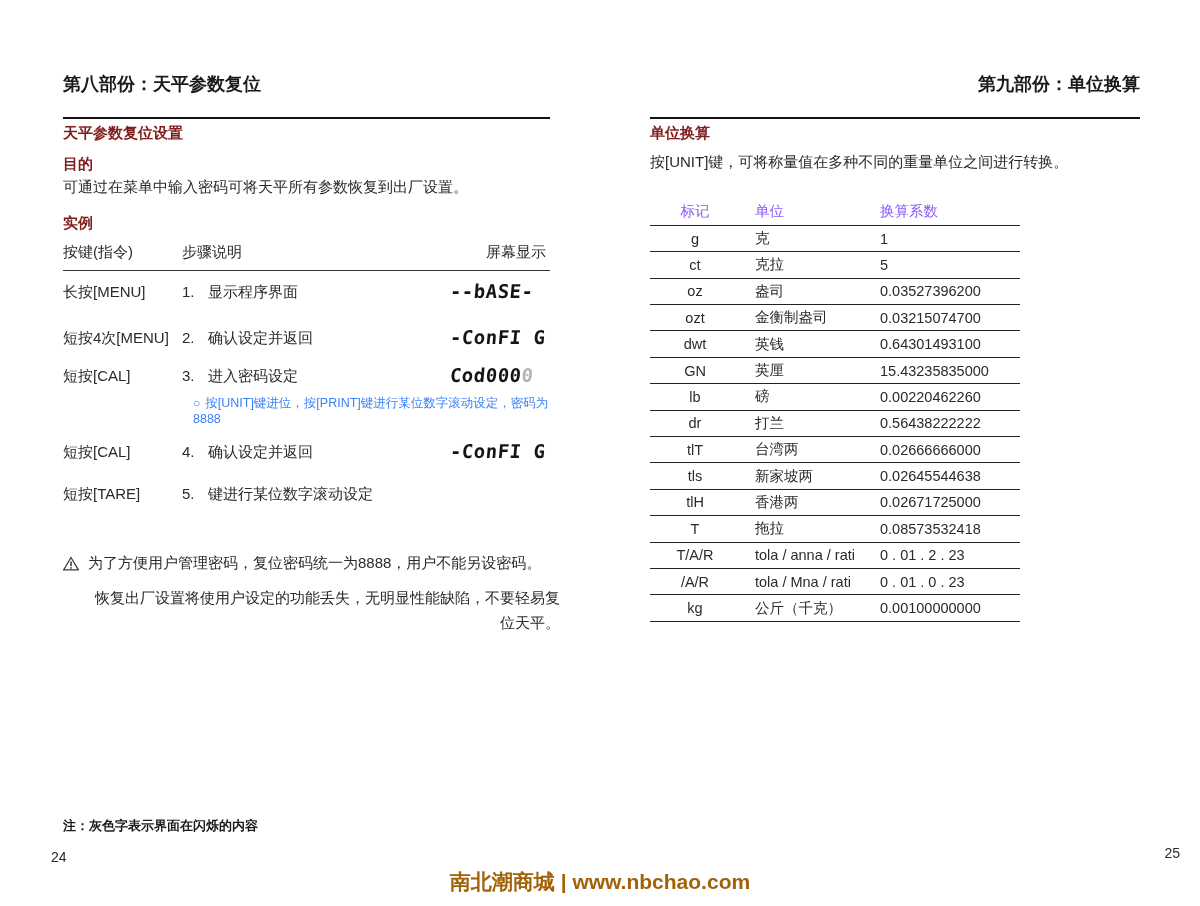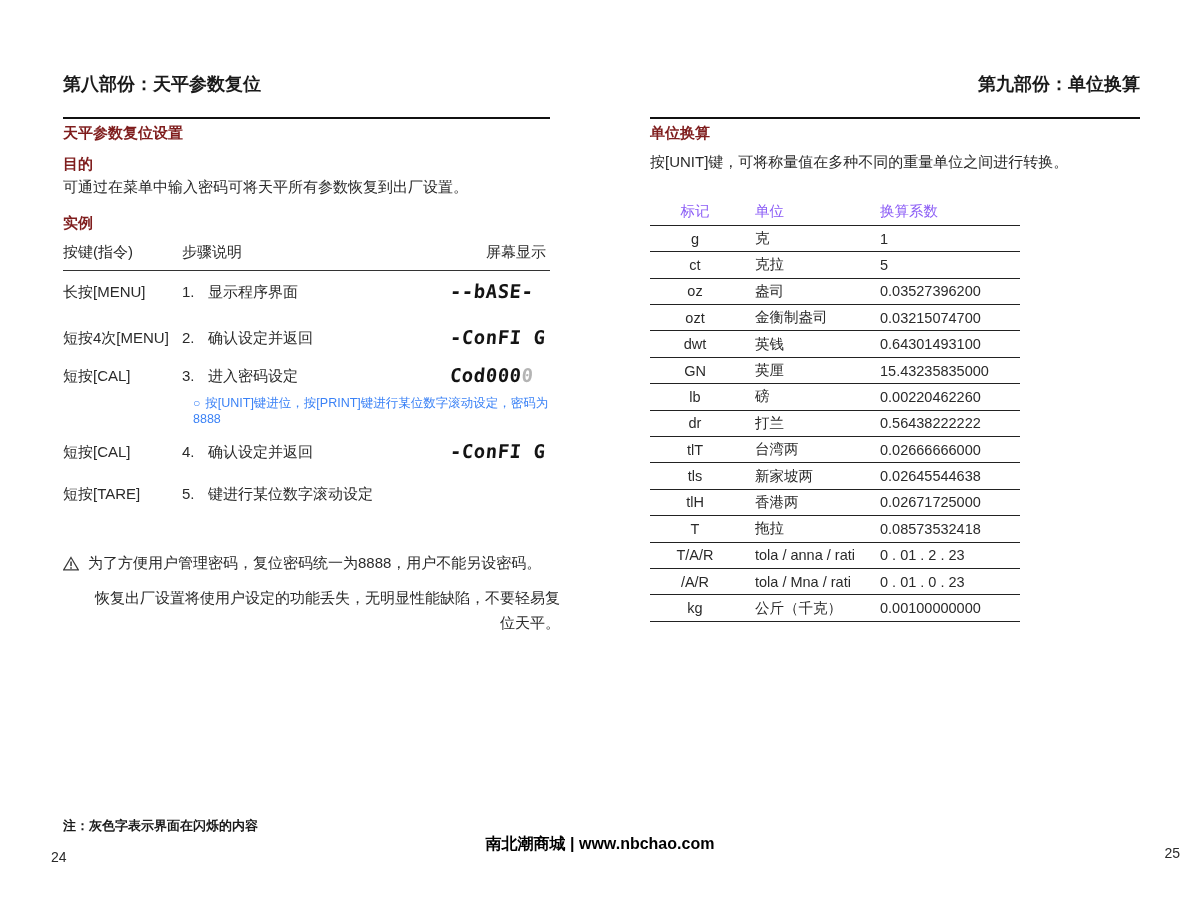--- a/index.html
+++ b/index.html
@@ -82,8 +82,8 @@
 
   
   #footer {
-    left: 0; top: 834px; width: 1200px;
-    text-align: center; font-size: 16px; font-weight: 600; color: #000000;
+    left: 0; top: 868px; width: 1200px;
+    text-align: center; font-size: 21px; font-weight: 600; color: #a16207;
   }
 </style>
 </head>

